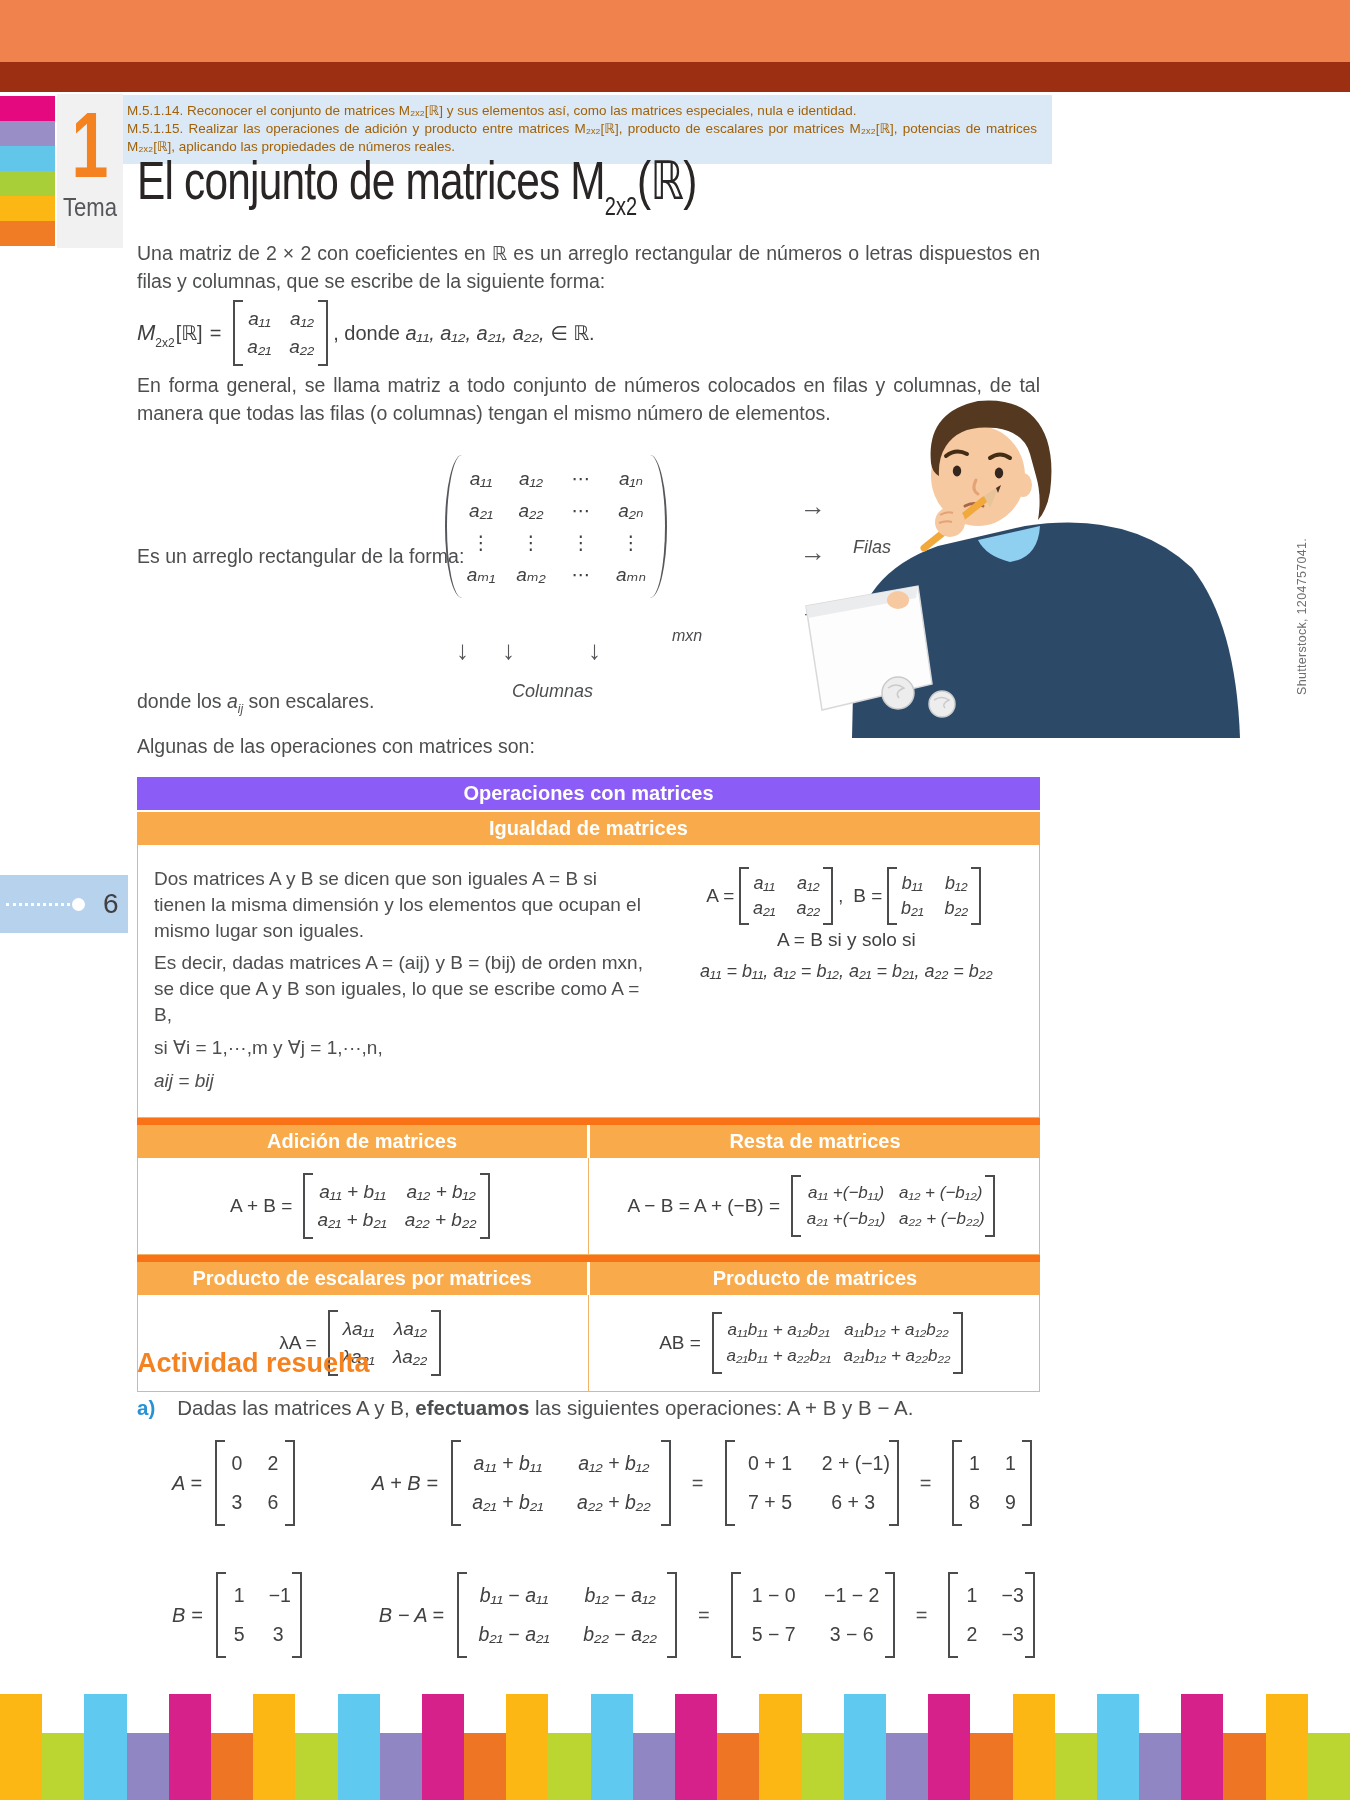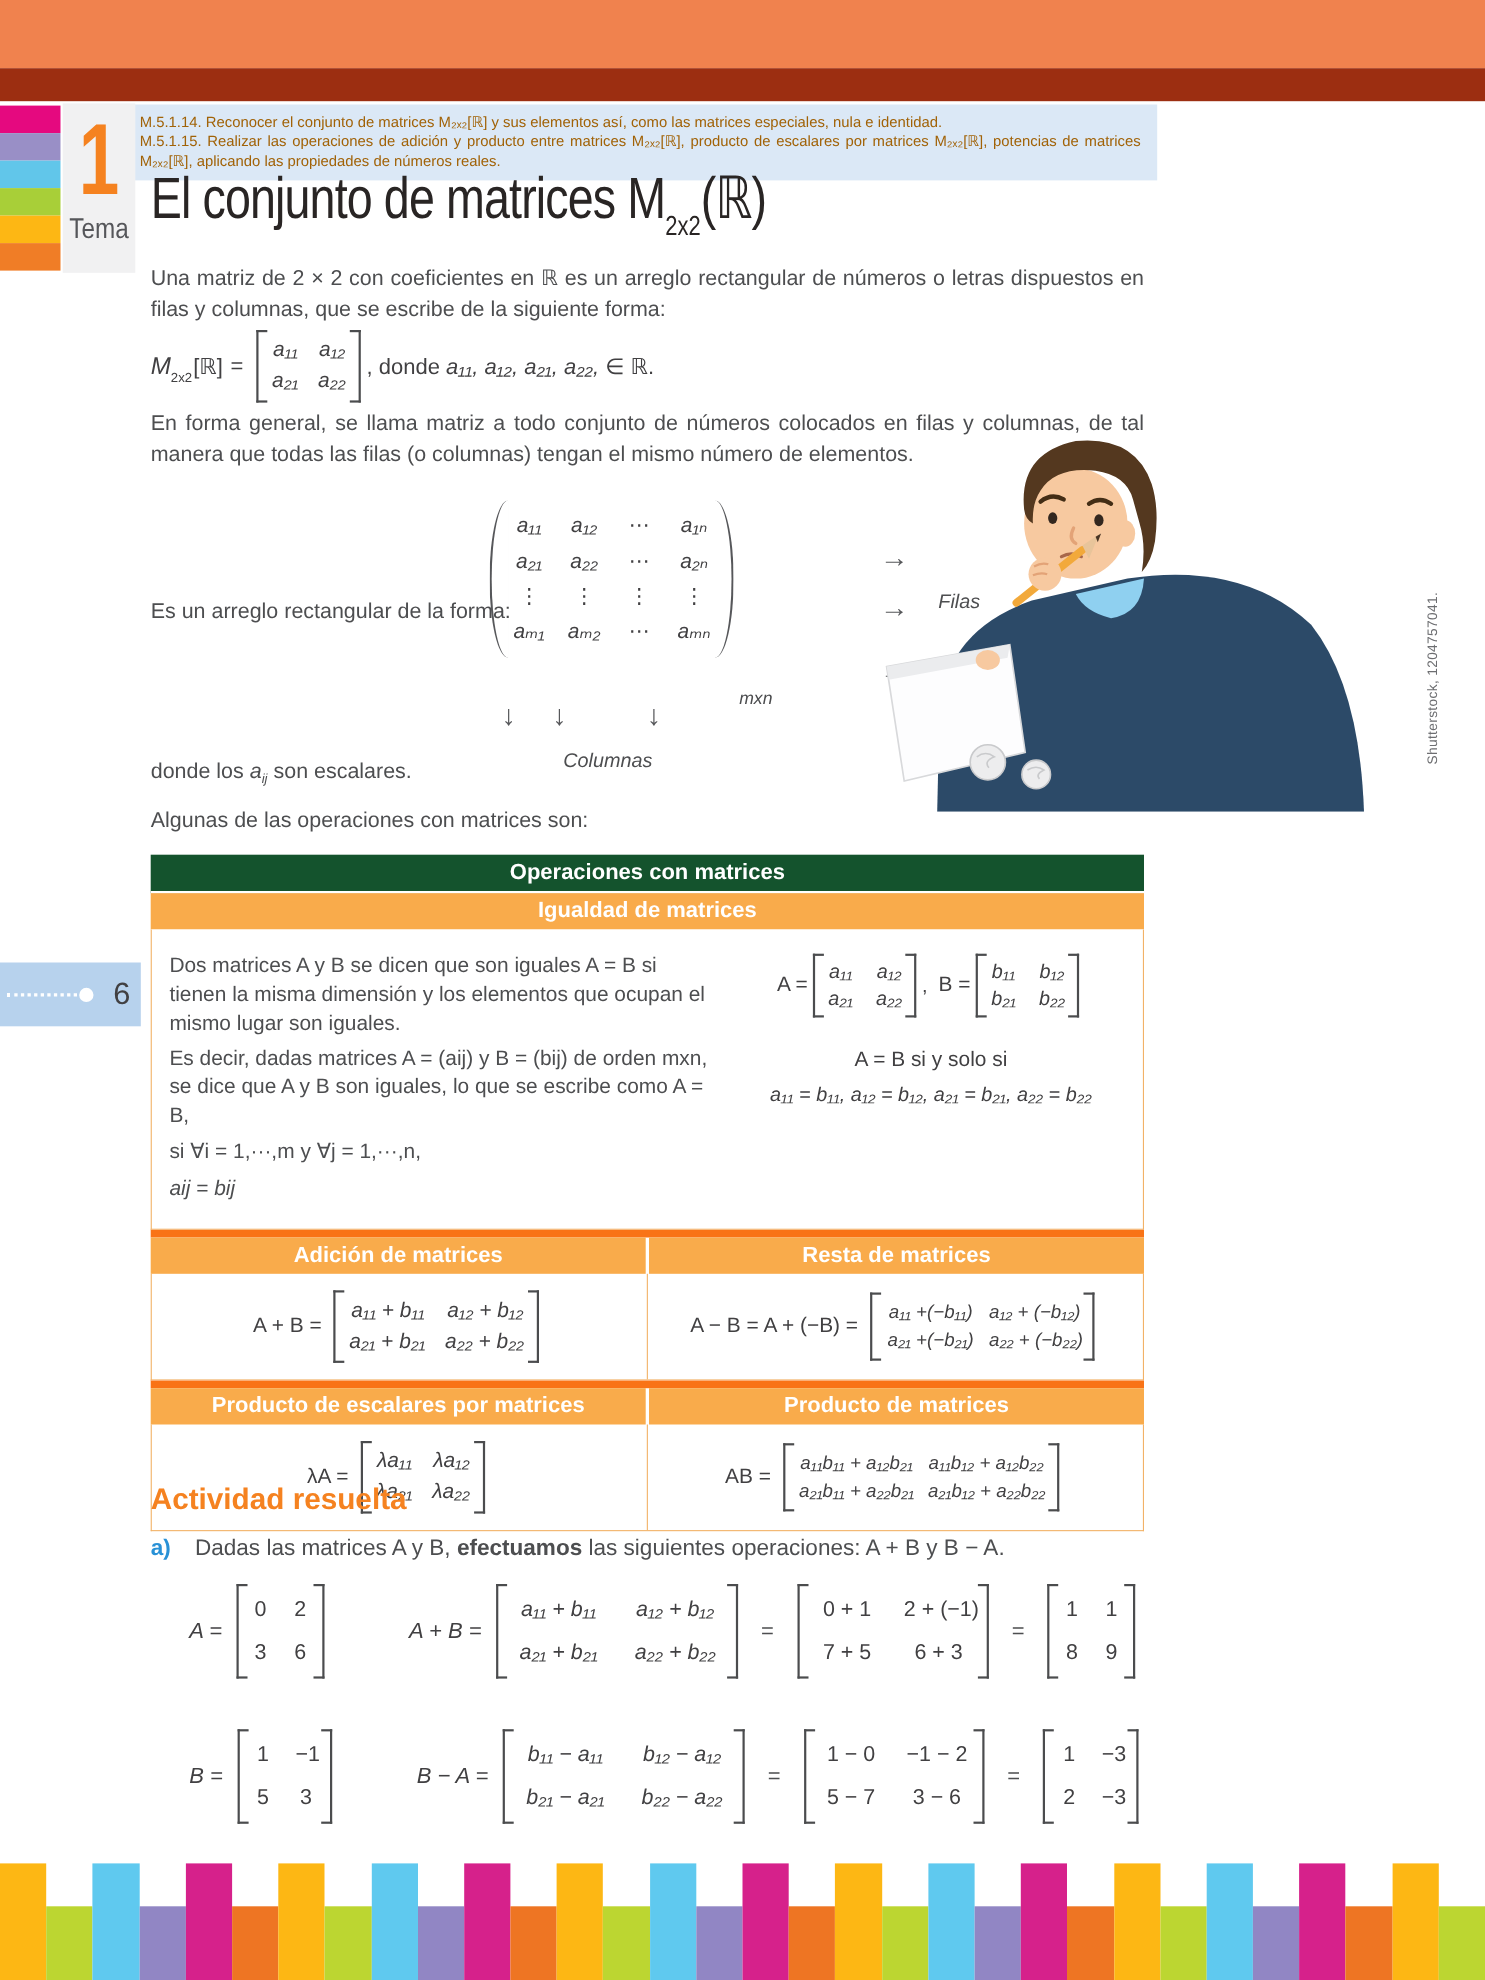--- a/index.html
+++ b/index.html
@@ -72,7 +72,7 @@
 
   
   .optable{position:absolute;left:137px;top:777px;width:903px;}
-  .th-main{height:33px;line-height:33px;background:#14532d;color:#fff;font-weight:700;
+  .th-main{height:33px;line-height:33px;background:#8b5cf6;color:#fff;font-weight:700;
            font-size:20px;text-align:center;border-bottom:2px solid #fff;}
   .th-sub{height:33px;line-height:33px;background:#f9ab4b;color:#fff;font-weight:700;
           font-size:20px;text-align:center;}

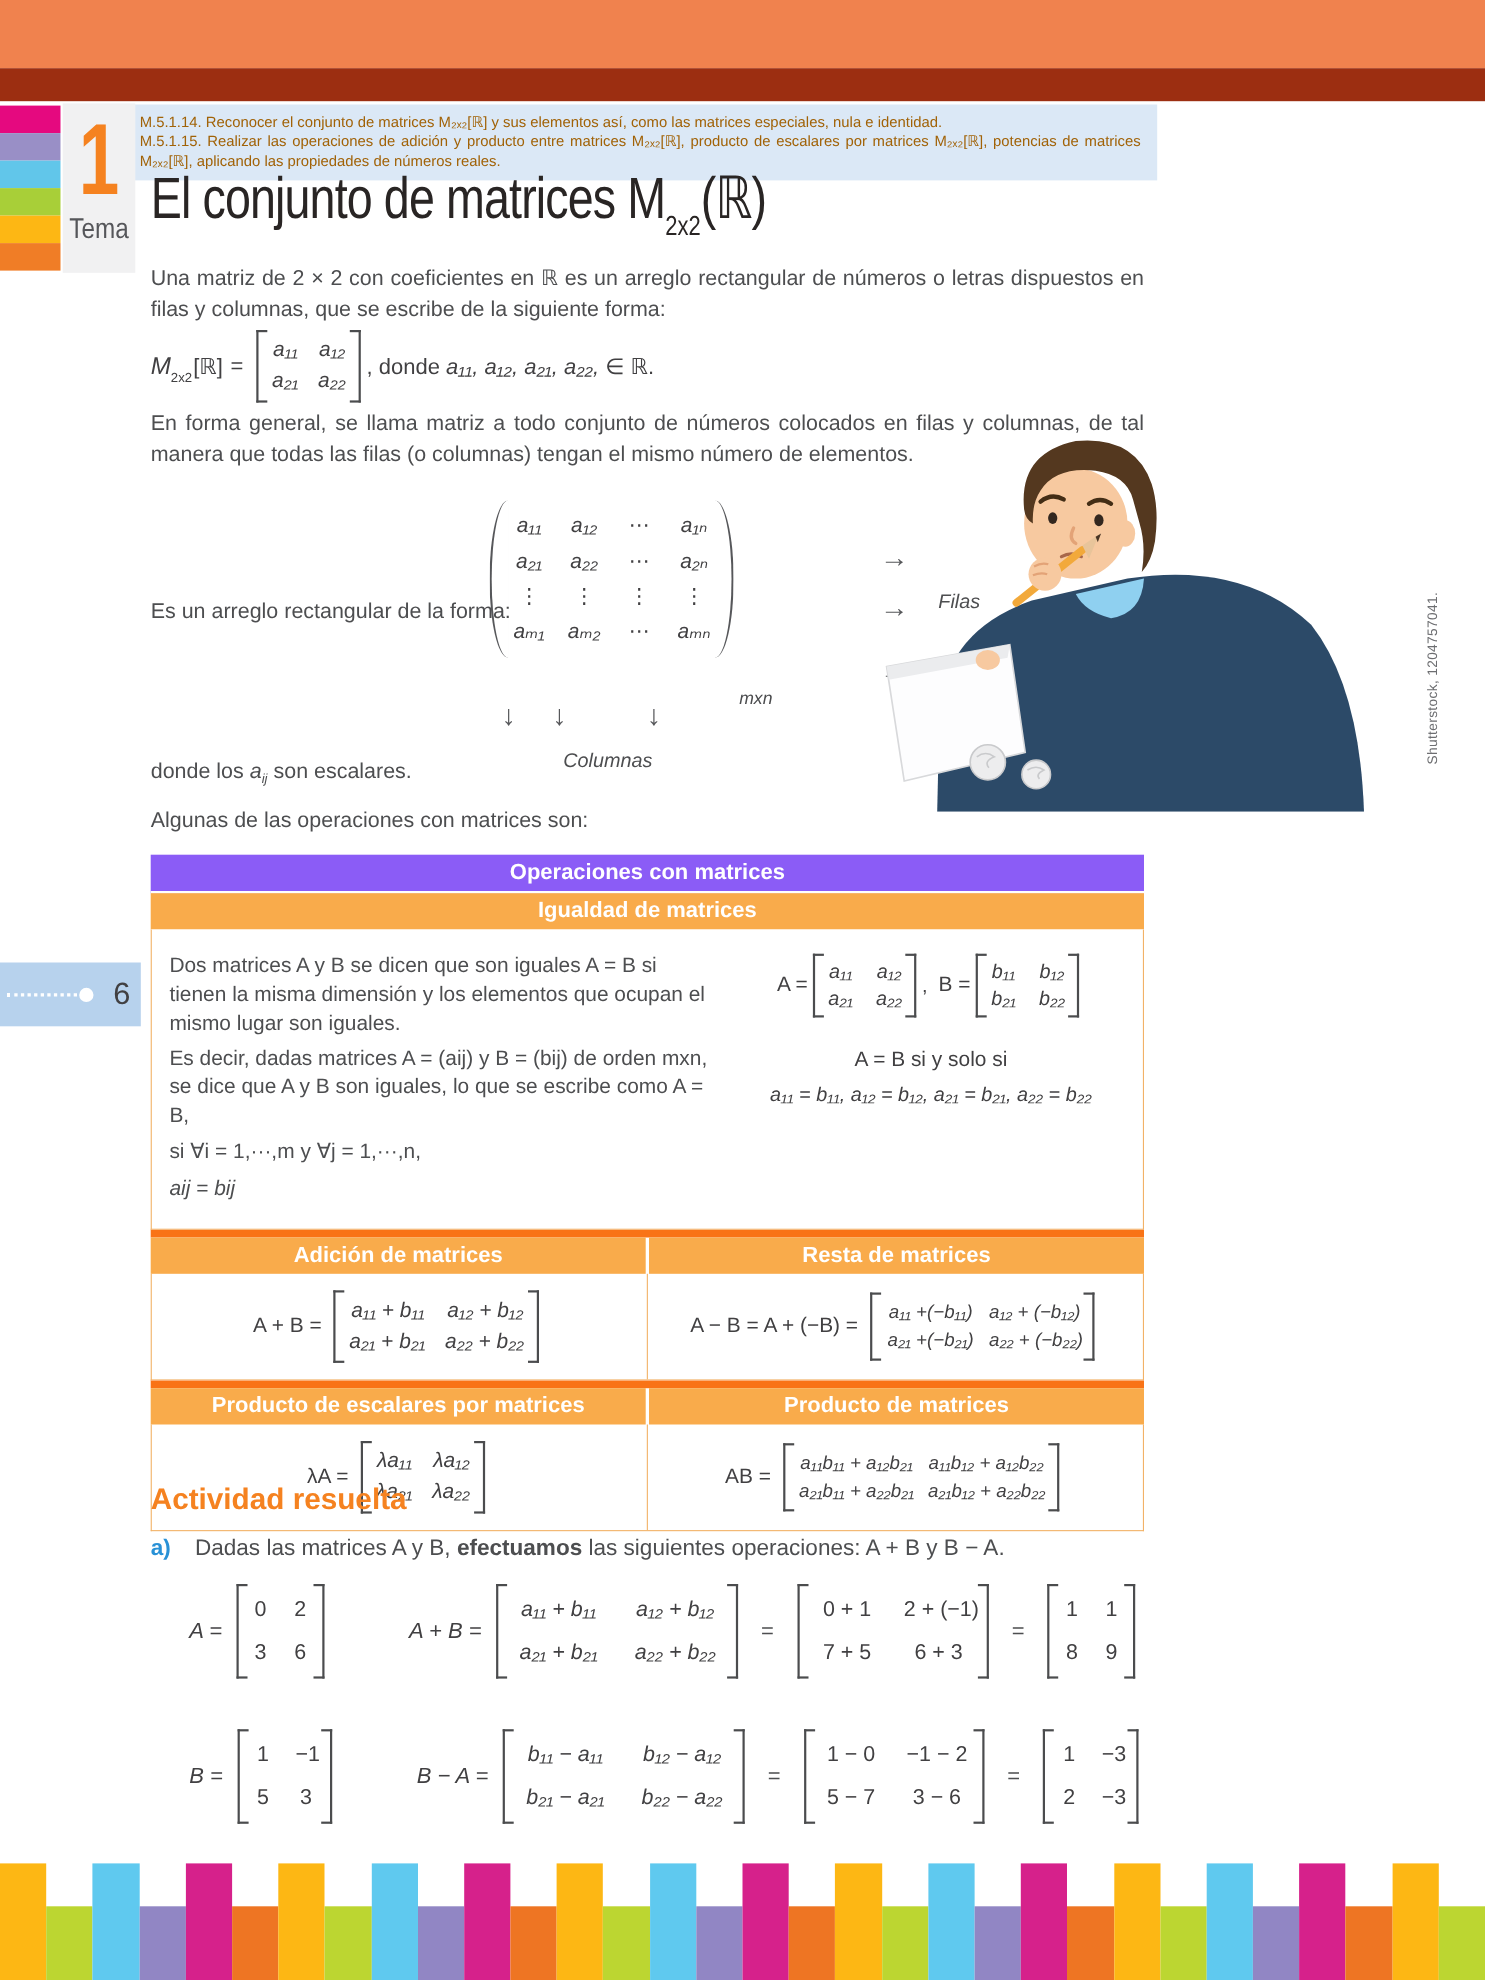--- a/index.html
+++ b/index.html
@@ -85,7 +85,7 @@
   .ig-mats .mx{gap:4px;padding:6px 12px;}
   .ig-mats .mx-cell{font-size:18px;min-width:26px;}
   .mlabel{font-size:19px;color:#414042;white-space:nowrap;}
-  .ig-iff{margin-top:28px;font-size:19px;}
+  .ig-iff{margin-top:4px;font-size:19px;}
   .ig-conds{margin-top:10px;font-size:18px;}
   .th2{display:grid;grid-template-columns:1fr 1fr;gap:3px;background:#fff;border-top:7px solid #f97316;}
   .th2 > div{height:33px;line-height:33px;background:#f9ab4b;color:#fff;font-weight:700;

